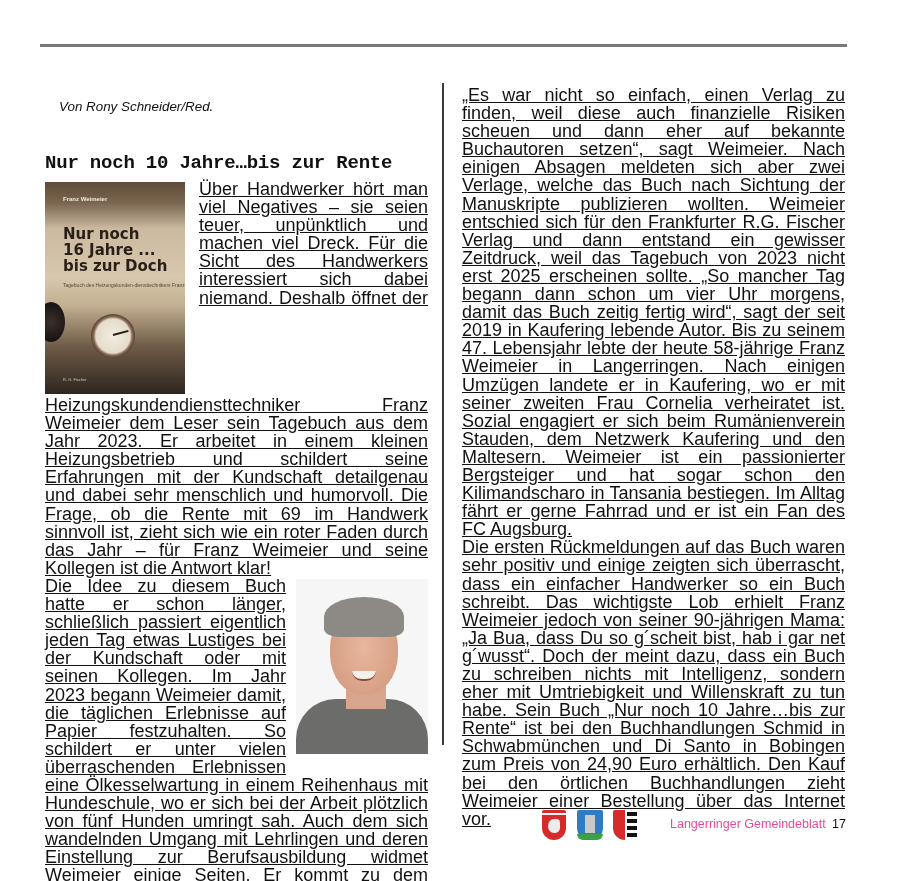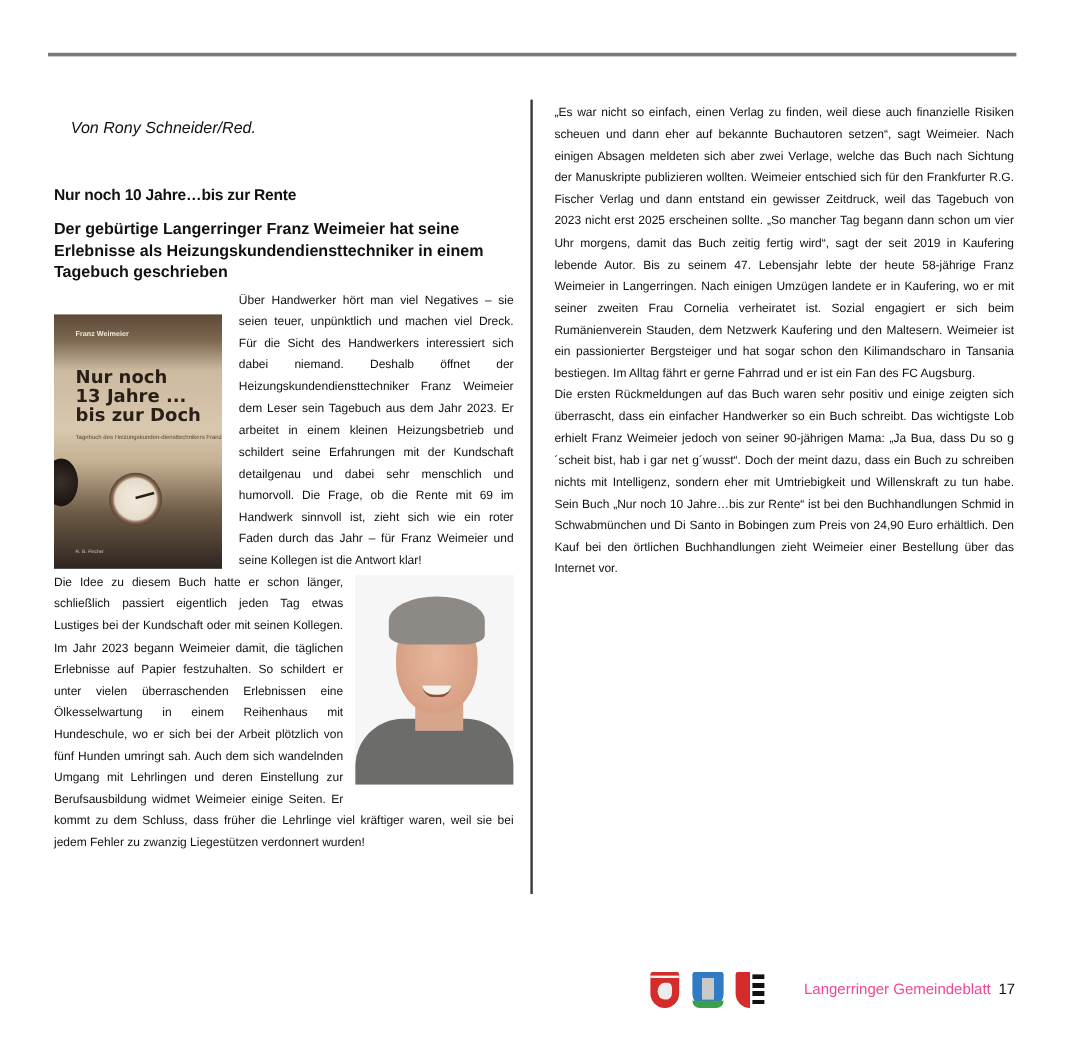--- a/index.html
+++ b/index.html
@@ -32,7 +32,7 @@
     font-size: 13.4px; font-weight: bold; margin: 8px 0 0 0; line-height: 18px;
   }
   p.body {
-    font-size: 10px; line-height: 18.1px; margin: 0; text-align: justify;
+    font-size: 18px; line-height: 18.1px; margin: 0; text-align: justify; text-decoration: underline;
   }
   .para1 { margin-top: 6px; }
   .para2 { margin-top: 0; }

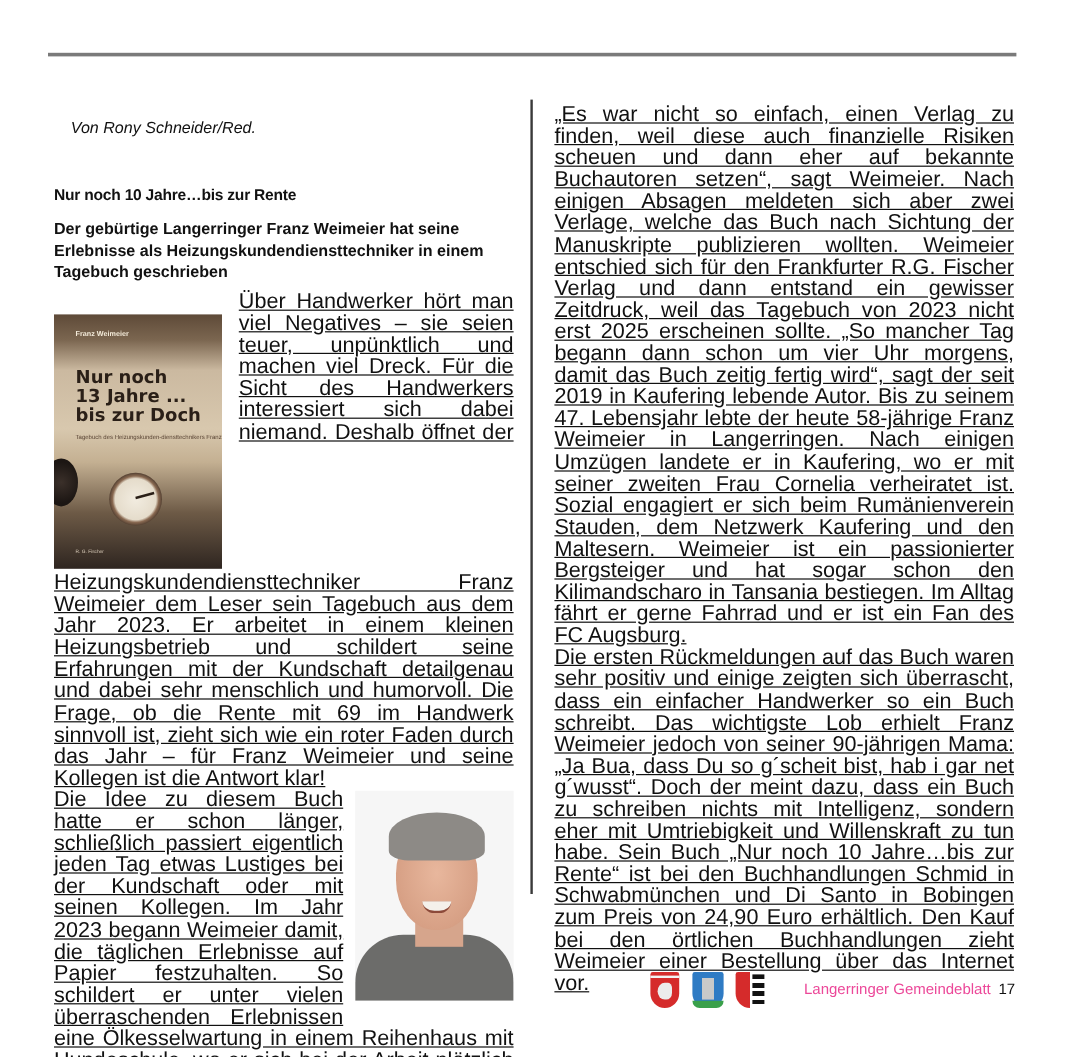--- a/index.html
+++ b/index.html
@@ -25,8 +25,9 @@
     font-style: italic; font-size: 13.4px; line-height: 18px; margin: 14px;
   }
   .headline {
-    font-size: 13px; font-weight: bold; margin: 36px 0 0 0; line-height: 22px;
+    font-size: 19px; font-weight: bold; margin: 36px 0 0 0; line-height: 22px;
     letter-spacing: -0.2px;
+    font-family: Liberation Mono, monospace;
   }
   .subhead {
     font-size: 13.4px; font-weight: bold; margin: 8px 0 0 0; line-height: 18px;

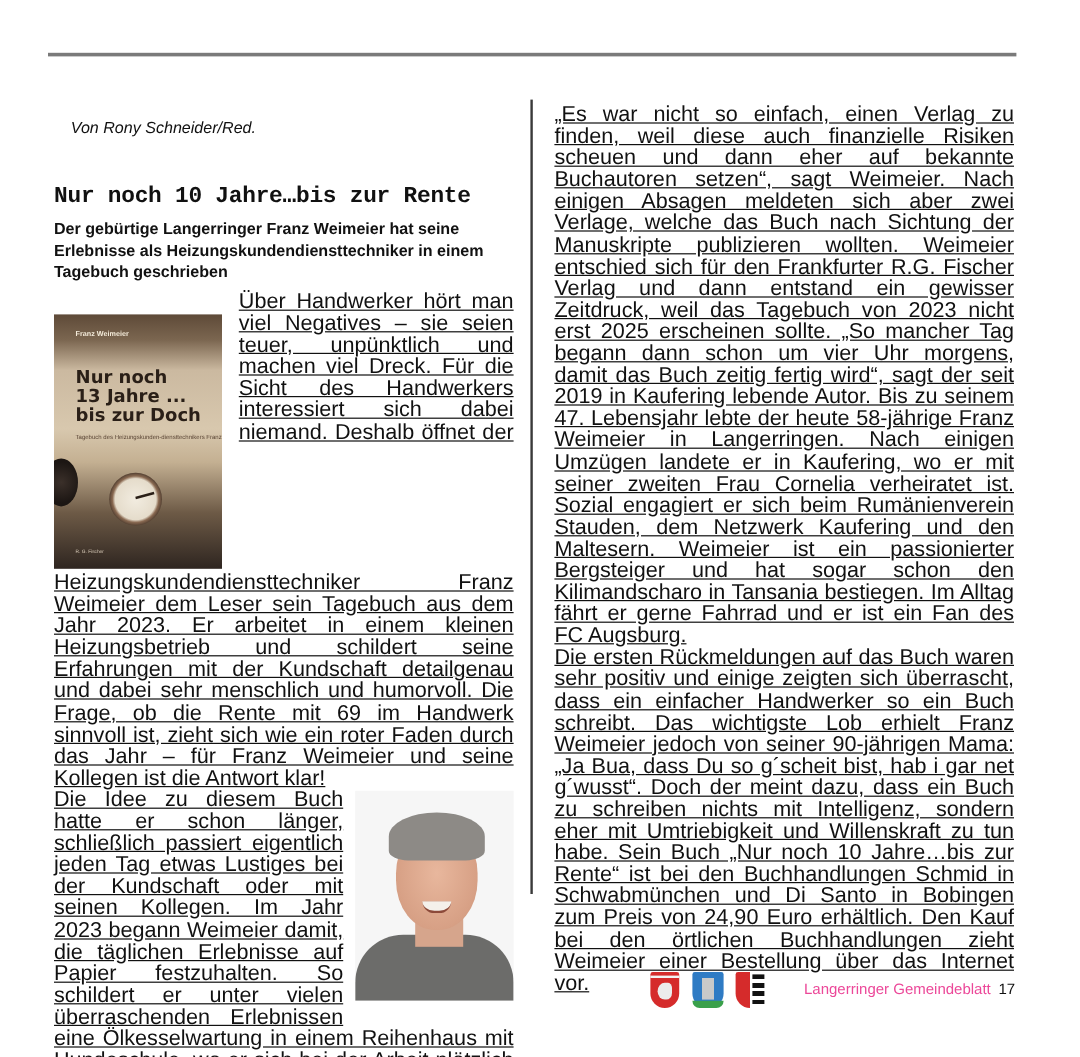--- a/index.html
+++ b/index.html
@@ -138,7 +138,6 @@
 <div class="col-left">
   <p class="byline">Von Rony Schneider/Red.</p>
   <h1 class="headline">Nur noch 10 Jahre…bis zur Rente</h1>
-  <h2 class="subhead">Der gebürtige Langerringer Franz Weimeier hat seine Erlebnisse als Heizungskundendiensttechniker in einem Tagebuch geschrieben</h2>
 
   <div class="para1">
     <div class="book-cover">

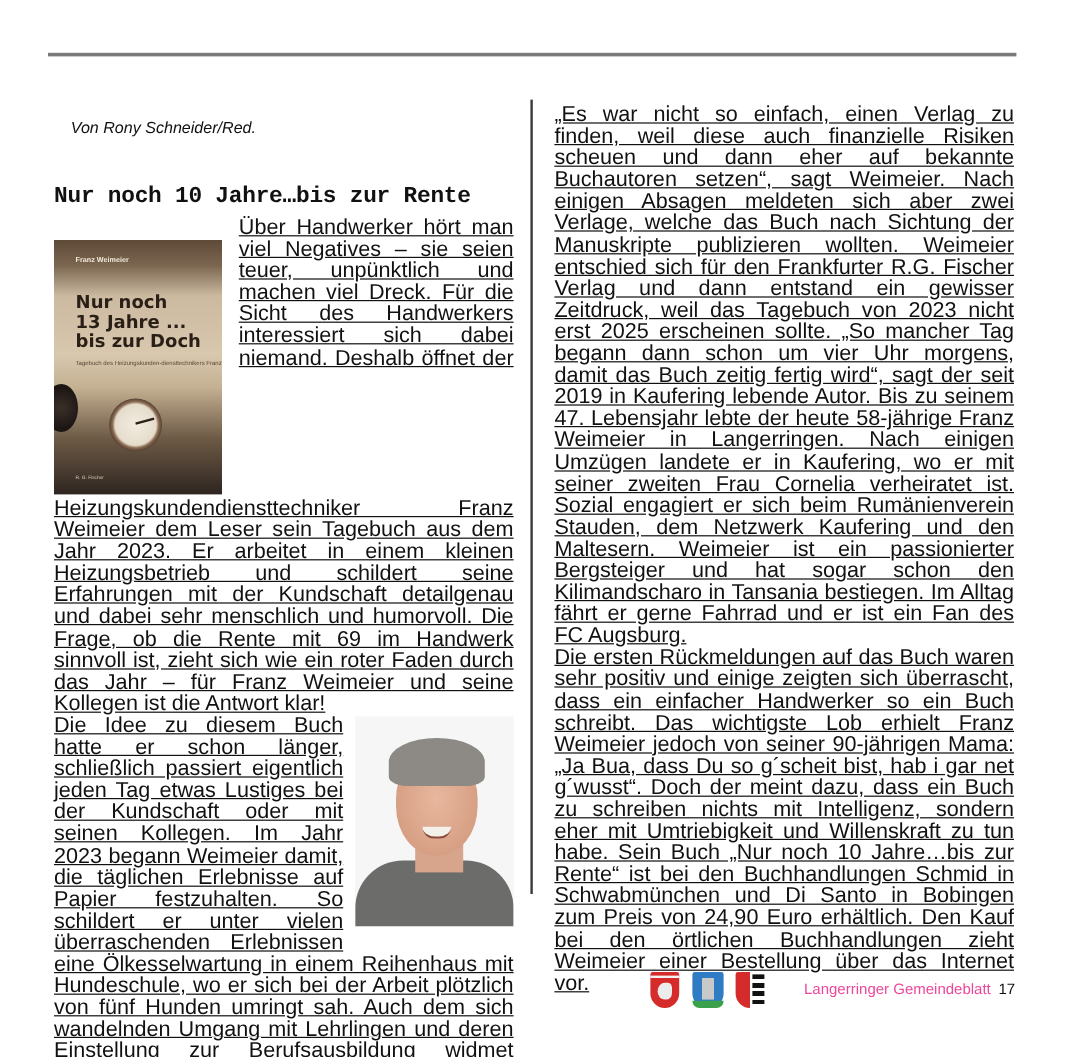--- a/index.html
+++ b/index.html
@@ -40,7 +40,7 @@
   .right-p2 { margin-top: 8px; }
 
   .book-cover {
-    float: left; width: 140px; height: 212px; margin: 20px 14px 2px 0;
+    float: left; width: 140px; height: 212px; margin: 2px 14px 2px 0;
     position: relative; overflow: hidden;
     background: linear-gradient(180deg, #5e4a38 0%, #7b6650 10%, #cbb9a0 22%, #d8c8ae 45%, #c4b092 58%, #6d5a46 78%, #2e2520 100%);
   }

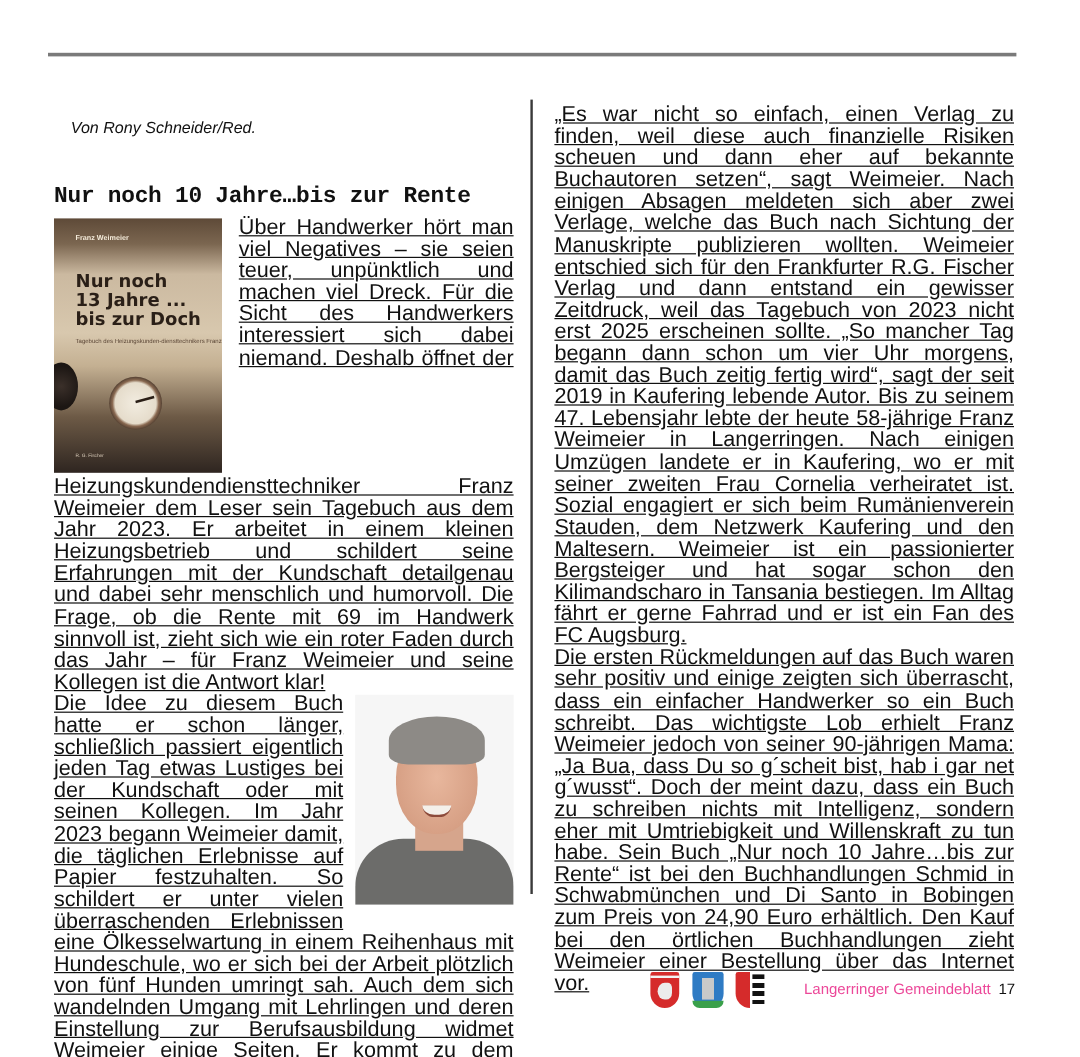--- a/index.html
+++ b/index.html
@@ -145,7 +145,7 @@
       <div class="author">Franz Weimeier</div>
       <div class="title">
         <div>Nur noch</div>
-        <div>13 Jahre ...</div>
+        <div>16 Jahre ...</div>
         <div>bis zur Doch</div>
       </div>
       <div class="sub">Tagebuch des Heizungskunden-diensttechnikers Franz</div>

